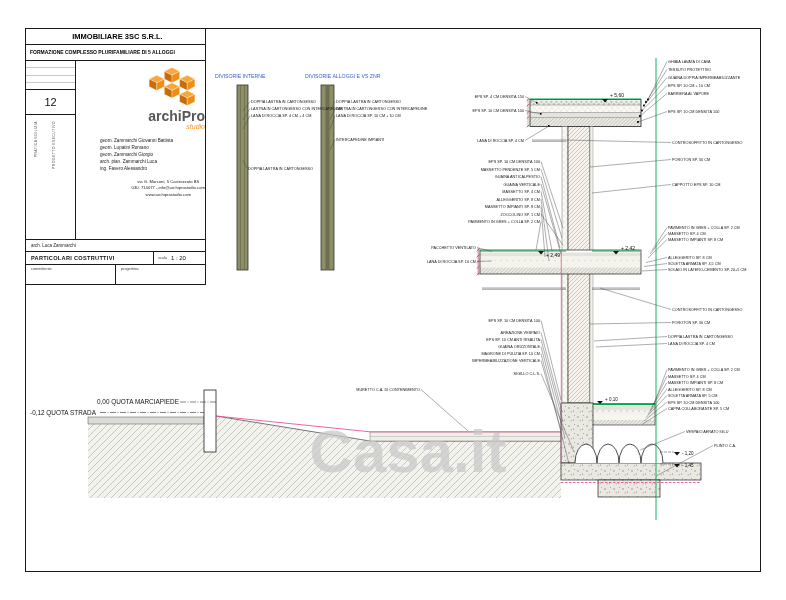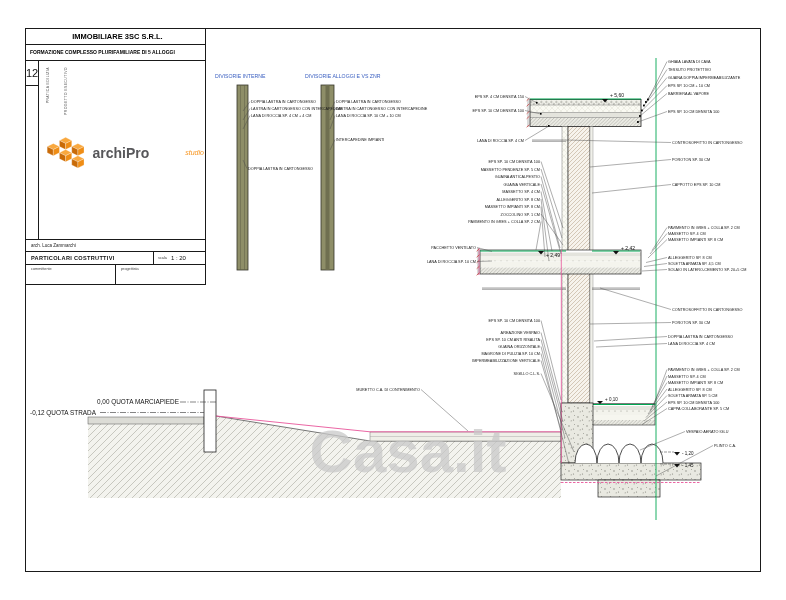--- a/index.html
+++ b/index.html
@@ -12,7 +12,7 @@
   .tb-company{height:15px;line-height:15px;font-size:7.5px;font-weight:bold;padding-left:4px;border-bottom:1px solid #1a1a1a;text-align:center;}
   .tb-project{height:15px;line-height:15px;font-size:5px;font-weight:bold;padding-left:4px;border-bottom:1px solid #1a1a1a;}
   .tb-main{display:flex;height:178px;border-bottom:1px solid #1a1a1a;}
-  .tb-left{width:50px;border-right:1px solid #1a1a1a;box-sizing:border-box;display:flex;flex-direction:row;}
+  .tb-left{width:50px;border-right:1px solid #1a1a1a;box-sizing:border-box;display:flex;flex-direction:column;}
   .tb-revgrid{height:28px;border-bottom:1px solid #1a1a1a;display:flex;flex-direction:column;}
   .tb-revrow{flex:1;border-bottom:1px solid #c9c9c9;}
   .tb-revrow:last-child{border-bottom:none;}

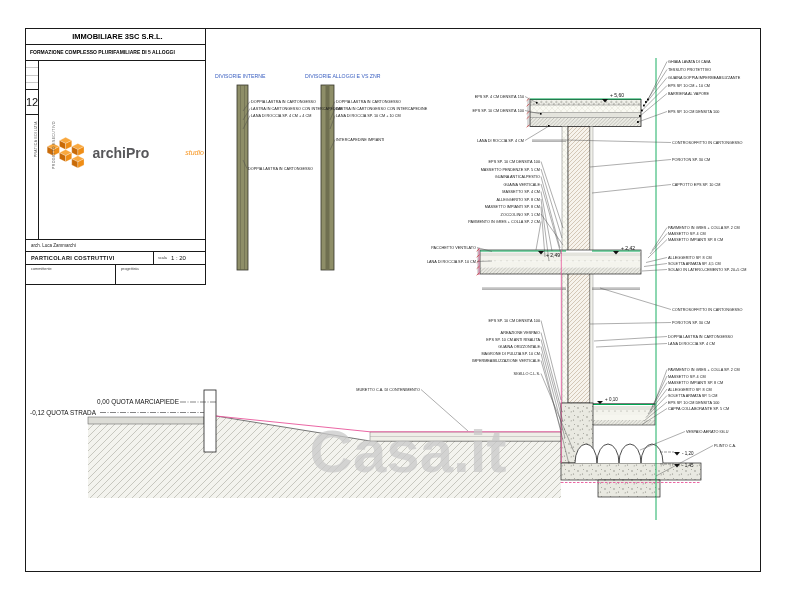--- a/index.html
+++ b/index.html
@@ -21,7 +21,7 @@
   .tb-vert span{position:absolute;writing-mode:vertical-rl;transform:rotate(180deg);font-size:3.5px;color:#555;letter-spacing:.4px;white-space:nowrap;}
   .tb-vert .v1{left:8px;top:6px;}
   .tb-vert .v2{left:26px;top:6px;}
-  .tb-right{flex:1;display:flex;flex-direction:row;align-items:center;padding-top:5px;}
+  .tb-right{flex:1;display:flex;flex-direction:column;align-items:flex-end;padding-top:5px;}
   .tb-logoname{font-size:14px;font-weight:bold;color:#57575a;line-height:1;margin-top:1px;}
   .tb-logosub{font-size:7px;font-style:italic;color:#f7941d;line-height:1;margin-left:36px;}
   .tb-team{margin-top:7px;font-size:4.6px;color:#222;line-height:1.55;align-self:flex-start;padding-left:24px;white-space:nowrap;}

